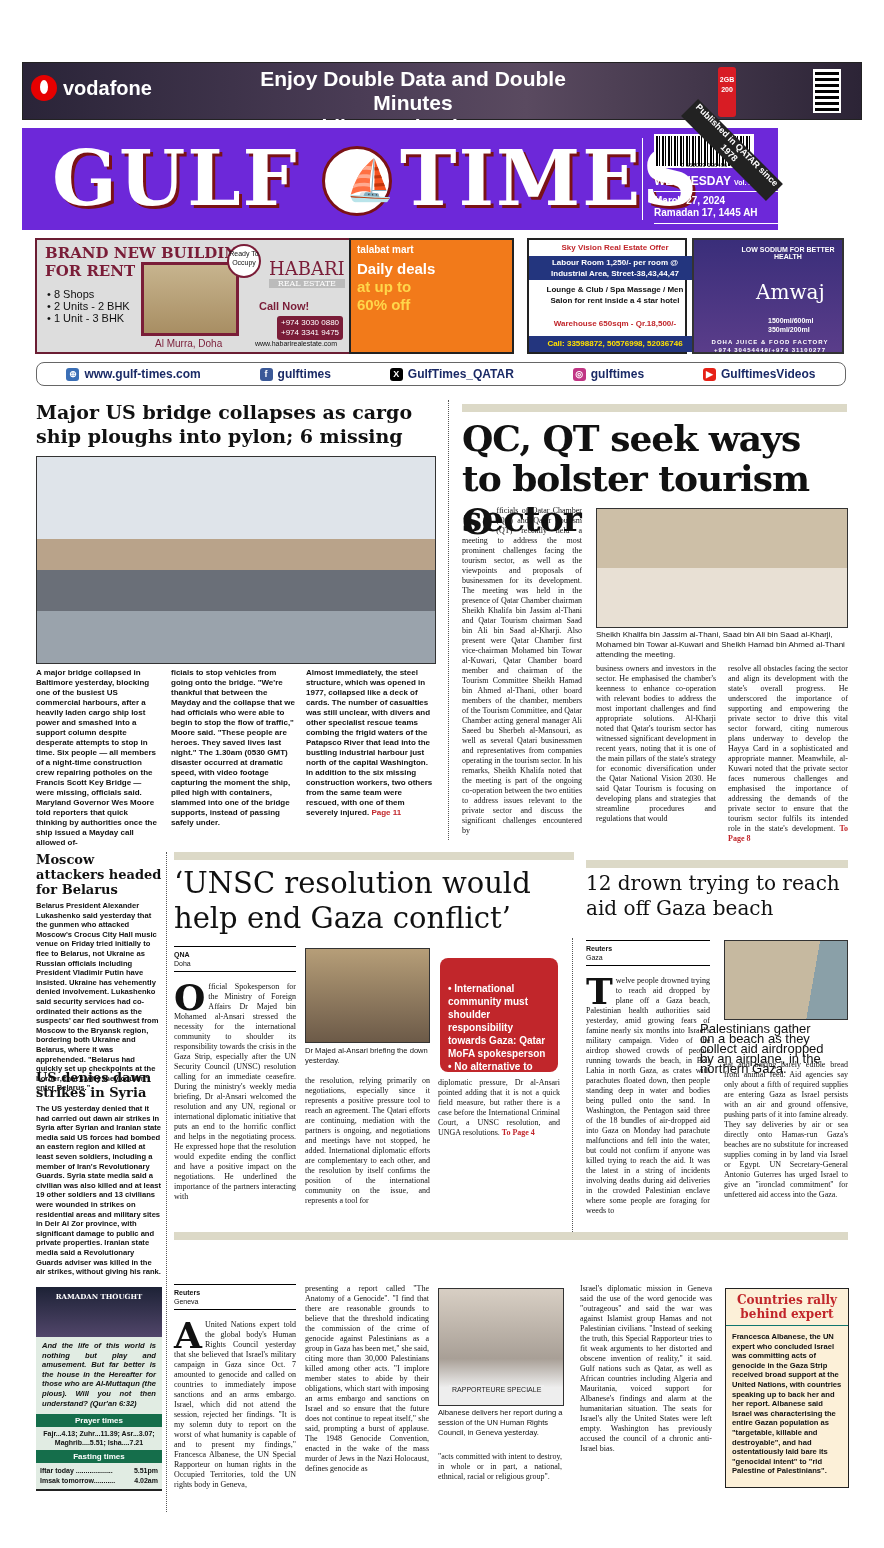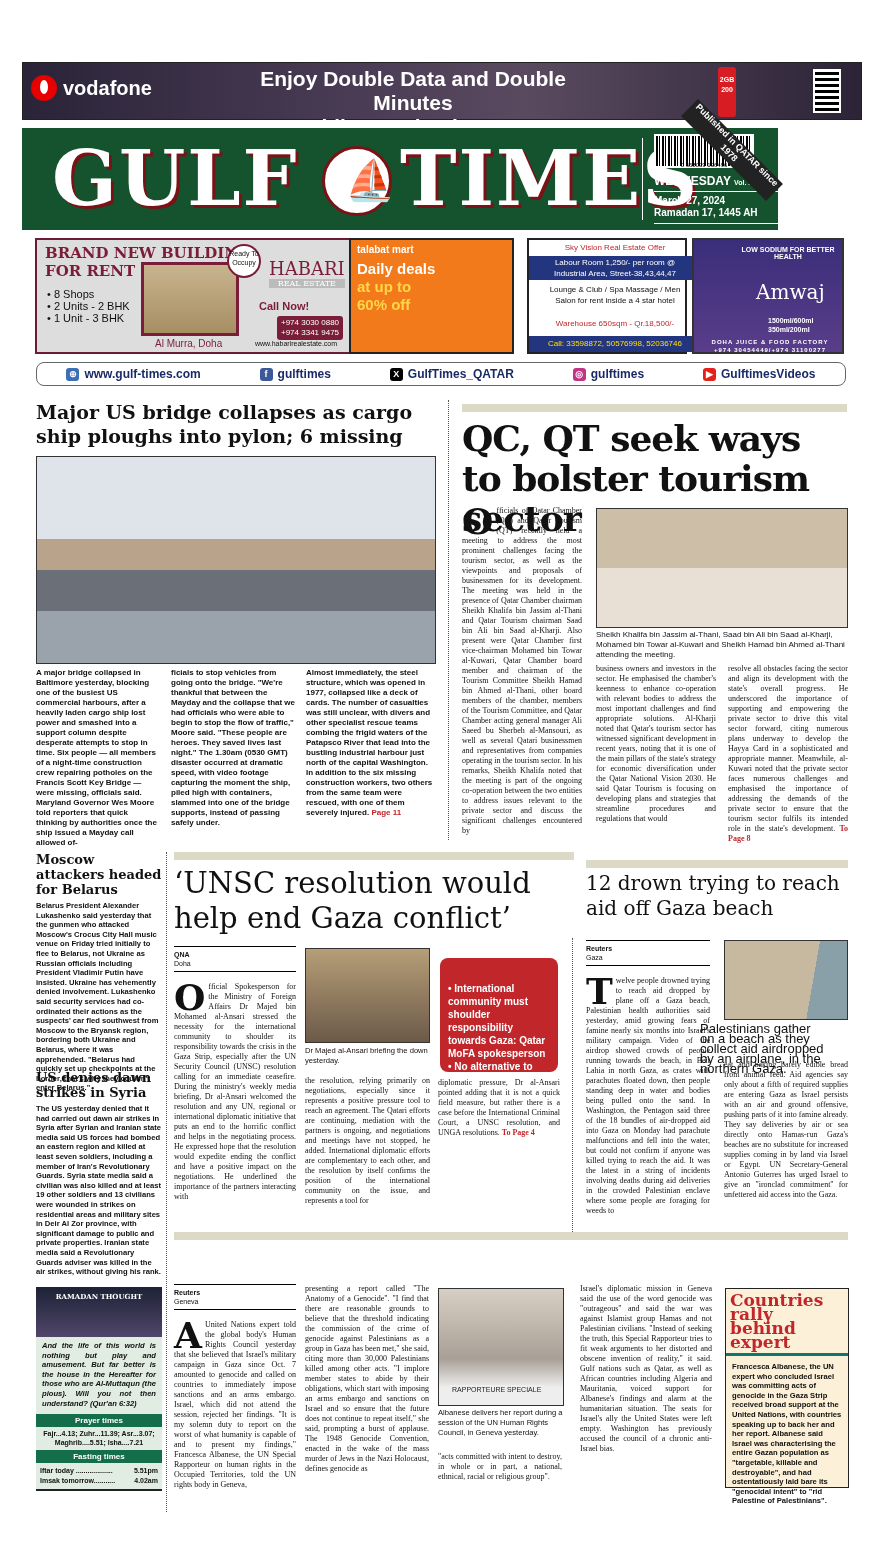--- a/index.html
+++ b/index.html
@@ -15,7 +15,7 @@
 #topad .pack{left:392px;top:4px;width:18px;height:50px;background:#d81c24;font-size:7px;text-align:center;font-weight:bold;line-height:10px;padding-top:8px;border-radius:3px}
 #topad .qr{left:470px;top:6px;width:28px;height:44px;background:repeating-linear-gradient(0deg,#000 0 3px,#fff 3px 6px),#fff;border:2px solid #fff}
 
-#mast{left:22px;top:128px;width:756px;height:102px;background:#14532d;color:#fff}
+#mast{left:22px;top:128px;width:756px;height:102px;background:#6d28d9;color:#fff}
 #mast .title{left:30px;top:8px;font-family:"DejaVu Serif",serif;font-weight:bold;font-size:76px;letter-spacing:2px;text-shadow:3px 3px 0 #7a1216;line-height:86px}
 #mast .emblem{left:300px;top:18px;width:70px;height:70px;border-radius:50%;background:#fff;border:3px solid #7a1216}
 #mast .emblem span{position:absolute;left:20px;top:8px;font-size:40px;color:#000}

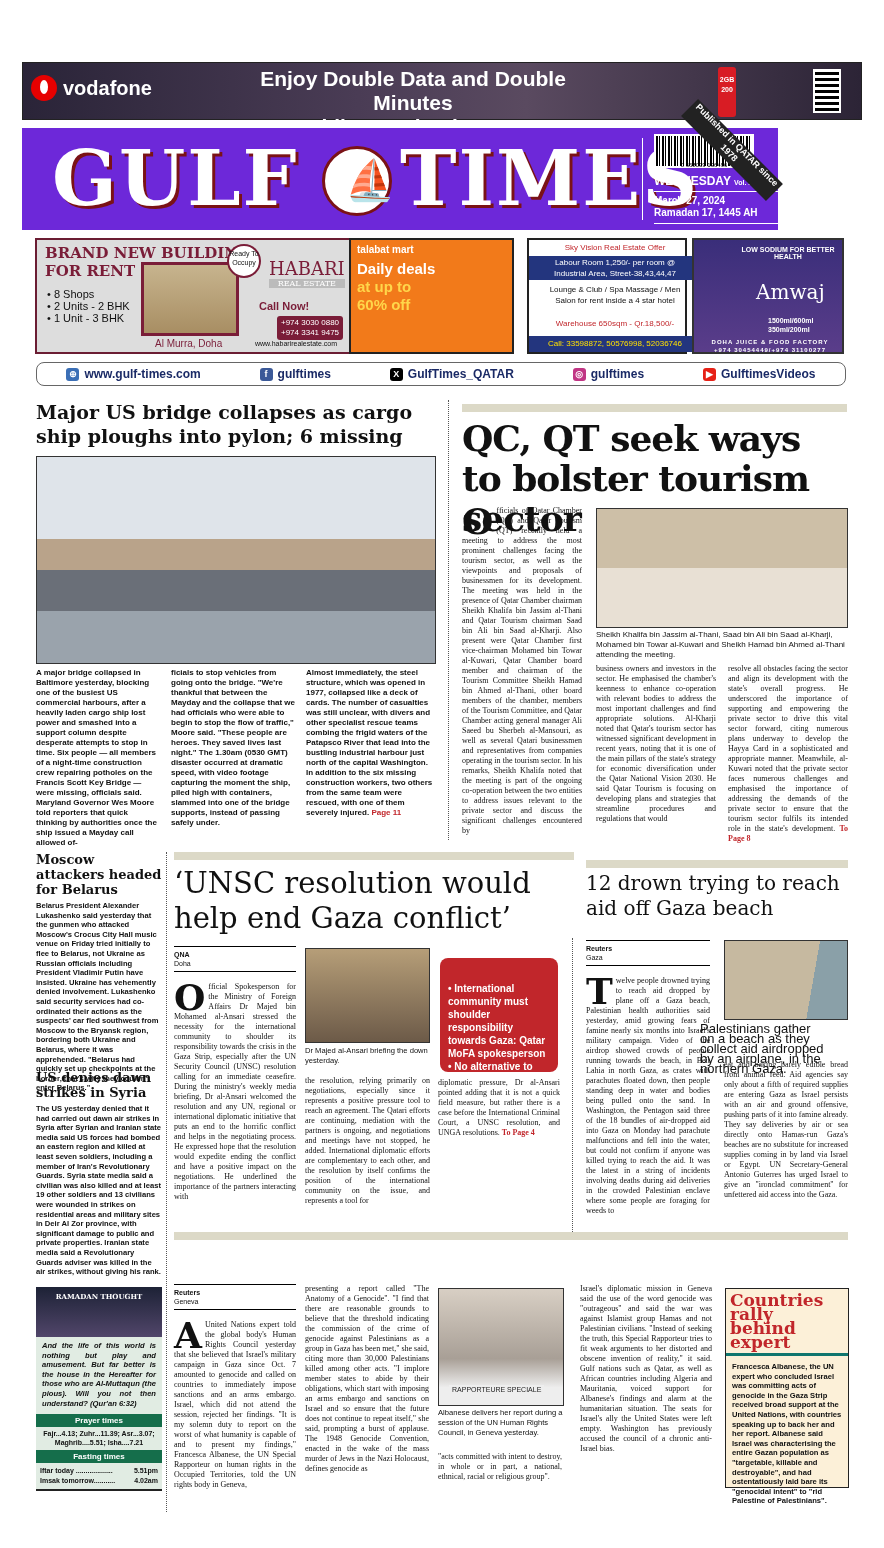--- a/index.html
+++ b/index.html
@@ -45,7 +45,7 @@
 #ad2 .d{left:6px;top:20px;font-size:15px;font-weight:bold;line-height:18px}
 #ad2 .d span{display:block;color:#ffd64a}
 #ad3{left:527px;width:160px;border:2px solid #222;background:#fff}
-#ad3 .row{position:absolute;left:0;width:172px;font-size:8px;font-weight:normal;text-align:center;line-height:11px}
+#ad3 .row{position:absolute;left:0;width:172px;font-size:8px;font-weight:bold;text-align:center;line-height:11px}
 #ad4{left:692px;width:152px;background:linear-gradient(#3a2e7a,#5a3d8a);color:#fff;border-color:#333}
 #ad4 .t{left:40px;top:6px;font-size:7px;font-weight:bold;text-align:center}
 #ad4 .b{left:62px;top:40px;font-size:20px;font-family:"DejaVu Serif",serif}

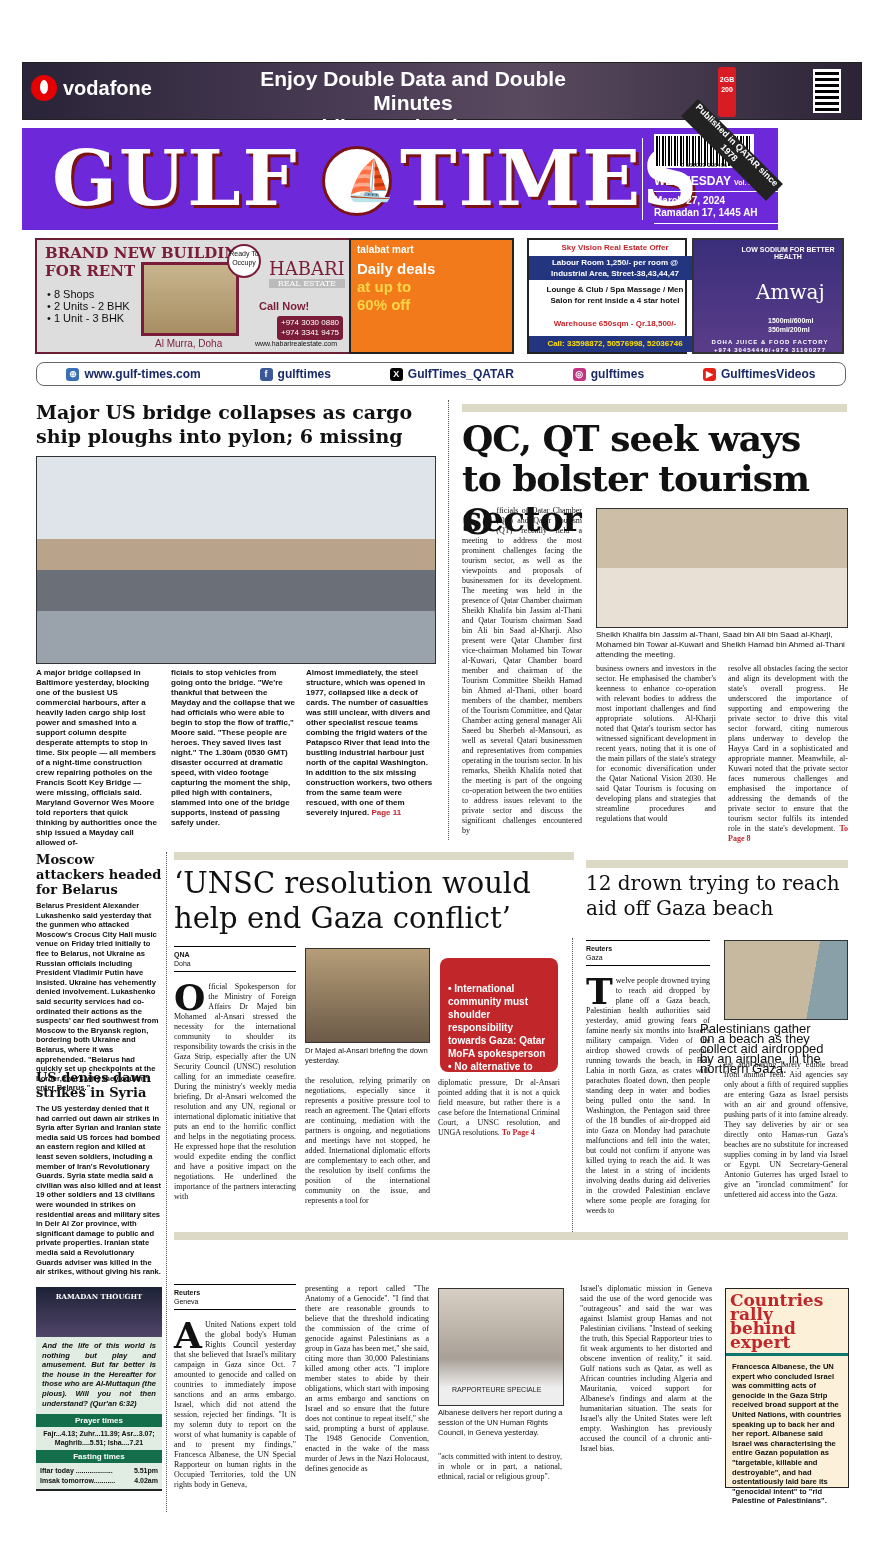--- a/index.html
+++ b/index.html
@@ -283,7 +283,7 @@
 <div class="abs body ser" style="left:580px;top:1284px;width:132px">Israel's diplomatic mission in Geneva said the use of the word genocide was "outrageous" and said the war was against Islamist group Hamas and not Palestinian civilians. "Instead of seeking the truth, this Special Rapporteur tries to fit weak arguments to her distorted and obscene invention of reality," it said. Gulf nations such as Qatar, as well as African countries including Algeria and Mauritania, voiced support for Albanese's findings and alarm at the humanitarian situation. The seats for Israel's ally the United States were left empty. Washington has previously accused the council of a chronic anti-Israel bias.</div>
 
 <div class="abs" style="left:725px;top:1288px;width:124px;height:200px;background:#fcf0d8;border:1px solid #222">
-  <div class="hl" style="color:#c1262b;font-size:17px;line-height:14px;padding:4px;border-bottom:3px solid #0f766e">Countries rally behind expert</div>
+  <div class="hl" style="color:#c1262b;font-size:12px;line-height:14px;text-align:center;padding:4px;border-bottom:1px solid #0f766e">Countries rally behind expert</div>
   <div class="body sans" style="padding:6px;font-size:7.6px;line-height:9.6px">Francesca Albanese, the UN expert who concluded Israel was committing acts of genocide in the Gaza Strip received broad support at the United Nations, with countries speaking up to back her and her report. Albanese said Israel was characterising the entire Gazan population as "targetable, killable and destroyable", and had ostentatiously laid bare its "genocidal intent" to "rid Palestine of Palestinians".</div>
 </div>
 

